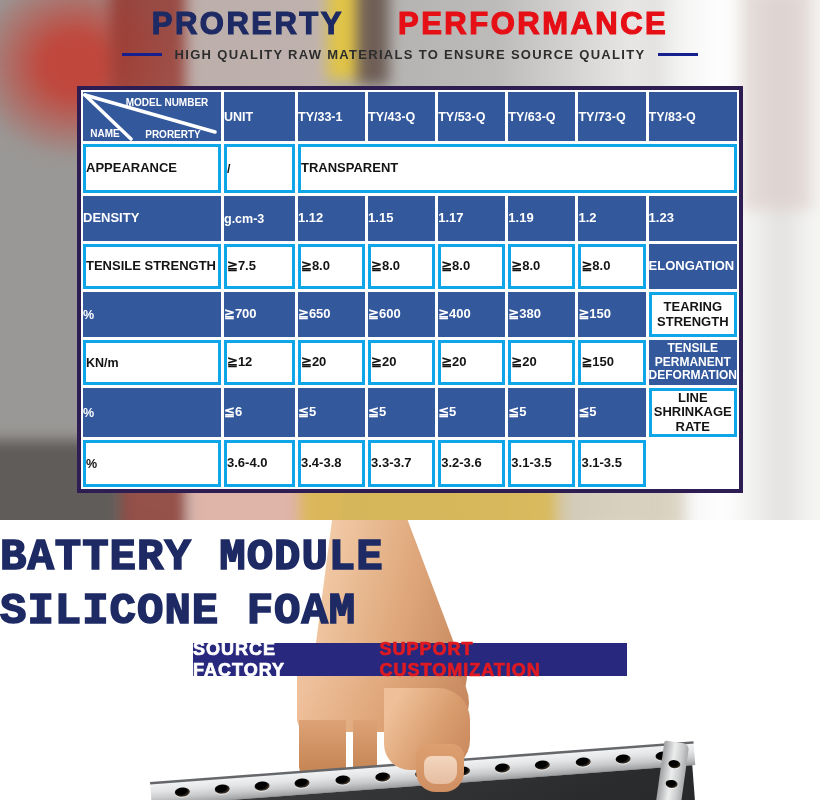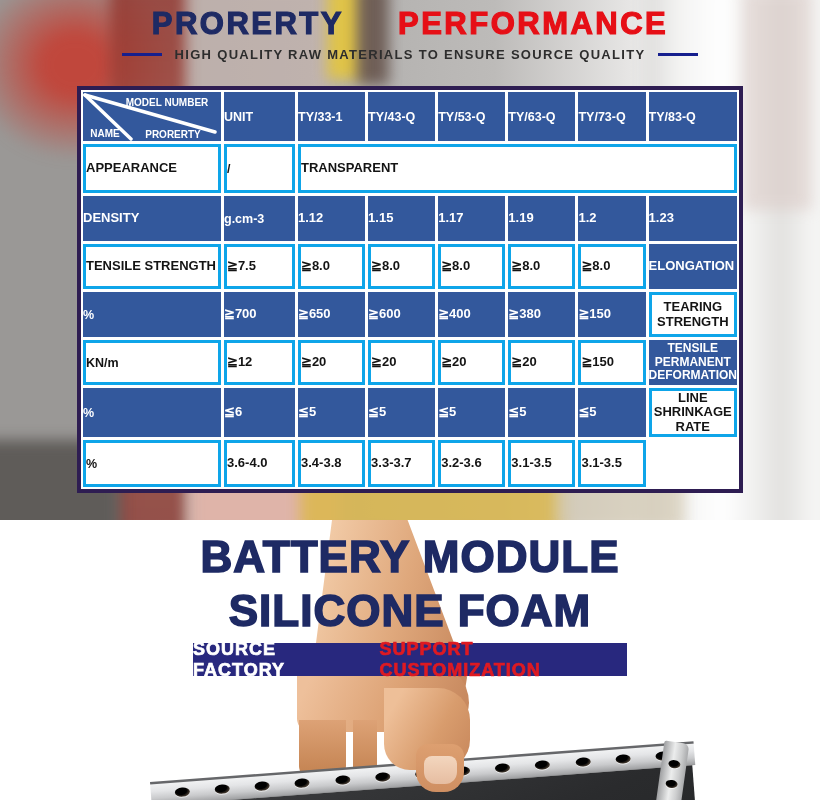--- a/index.html
+++ b/index.html
@@ -80,9 +80,9 @@
     border-radius:8px 8px 12px 12px;
     background:linear-gradient(180deg,#f3d6be,#e6bda1);}
 
-  .big-title{position:absolute;width:100%;text-align:center;z-index:2;
+  .big-title{position:absolute;width:100%;text-align:left;z-index:2;
     font-size:44px;font-weight:bold;letter-spacing:1px;color:var(--title-navy);
-    -webkit-text-stroke:1.6px var(--title-navy);line-height:1;}
+    -webkit-text-stroke:1.6px var(--title-navy);line-height:1;font-family:Liberation Mono, monospace;}
   .bt1{top:15px;} .bt2{top:69px;}
 
   .badge{position:absolute;left:193px;top:123px;width:434px;height:33px;z-index:3;

